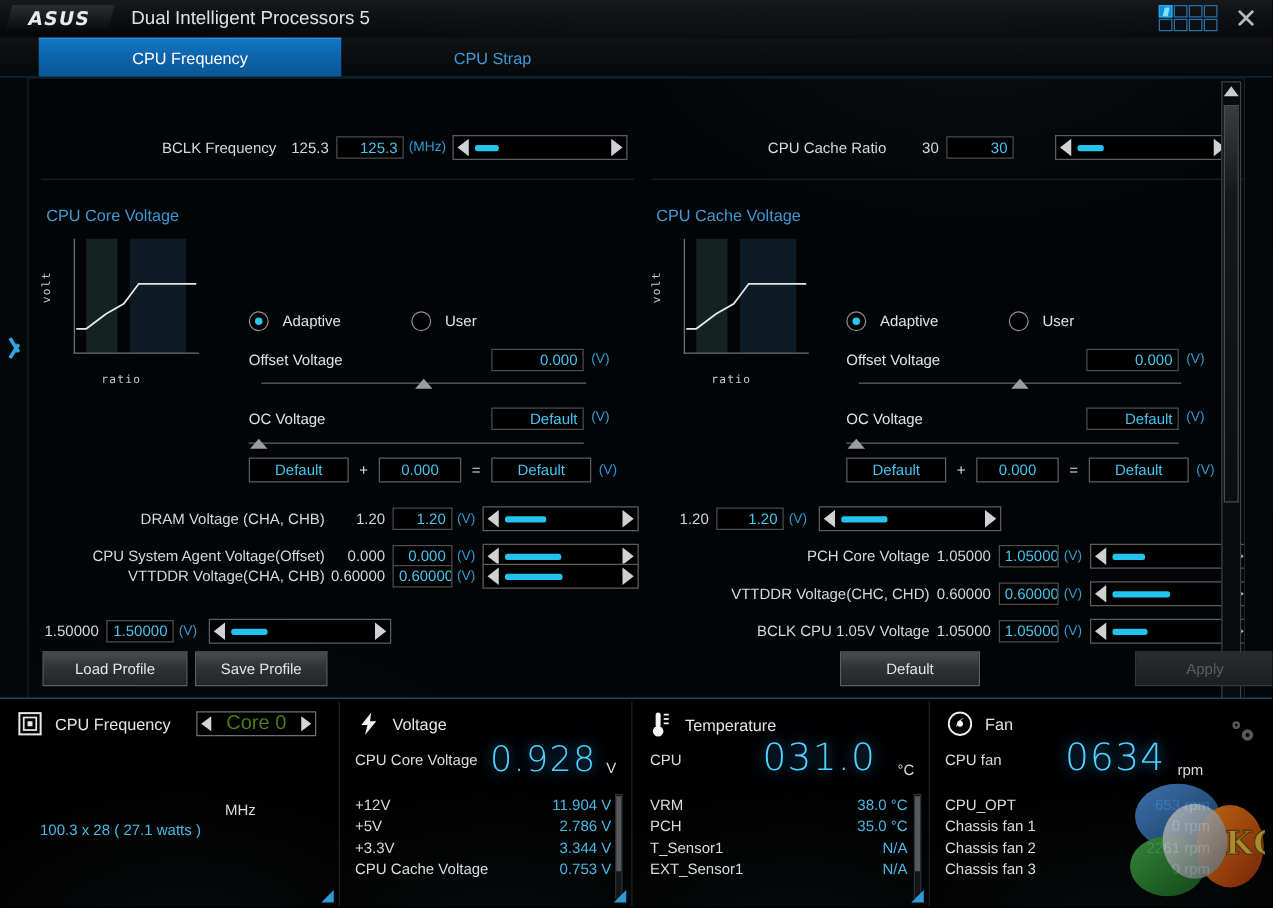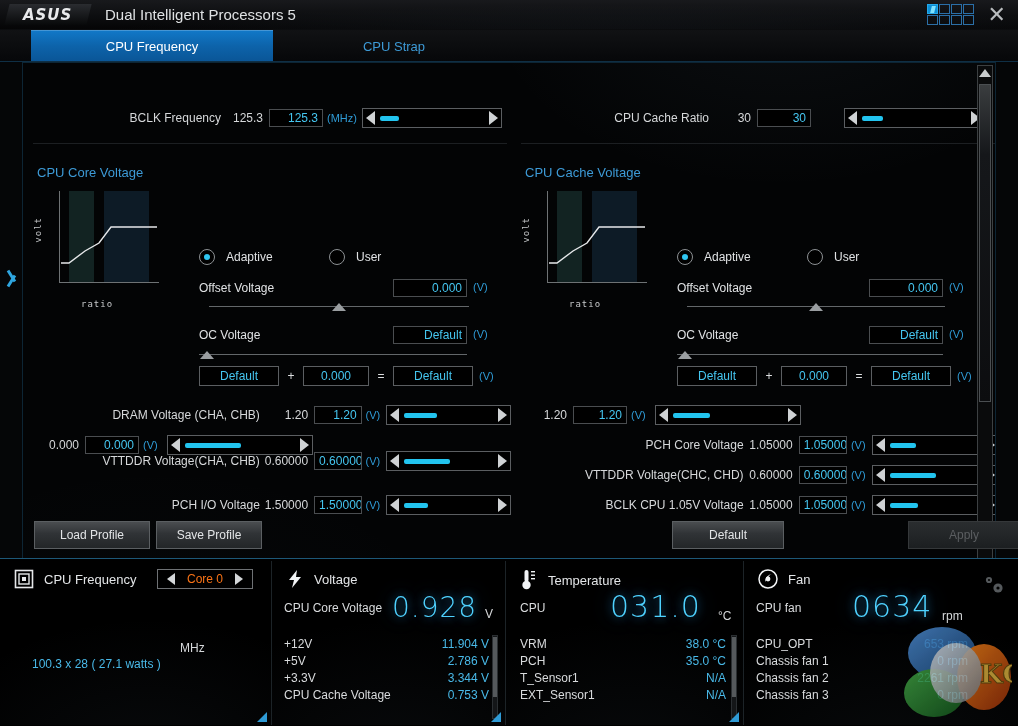--- a/index.html
+++ b/index.html
@@ -364,6 +364,7 @@
               </div>
             </div>
             <div class="setrow" style="top: 371px;">
+              <div class="rowlabel" style="width: 278px;">CPU System Agent Voltage(Offset)</div>
               <div class="cur-val" style="width: 52px; margin-left: 4px;">0.000</div>
               <div class="numbox" style="width: 54px; margin-left: 6px;">0.000</div>
               <div class="unit" style="margin-left: 4px; width: 22px;">(V)</div>

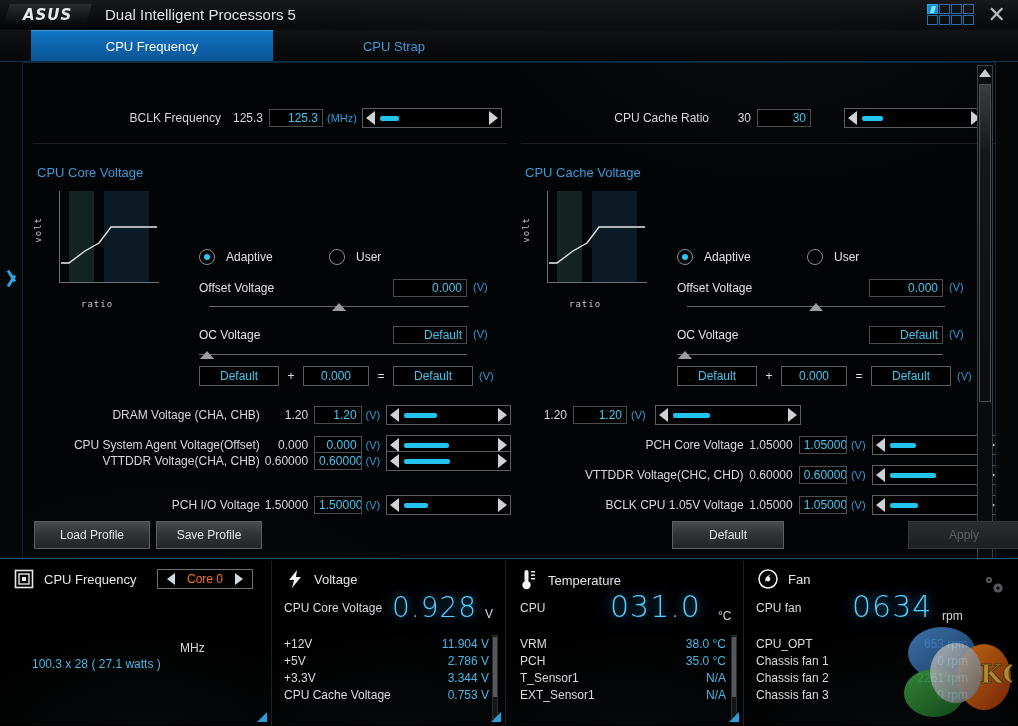--- a/index.html
+++ b/index.html
@@ -390,7 +390,6 @@
               </div>
             </div>
             <div class="setrow" style="top: 431px;">
-              <div class="rowlabel" style="width: 278px;">PCH I/O Voltage</div>
               <div class="cur-val" style="width: 52px; margin-left: 4px;">1.50000</div>
               <div class="numbox" style="width: 54px; margin-left: 6px;">1.50000</div>
               <div class="unit" style="margin-left: 4px; width: 22px;">(V)</div>

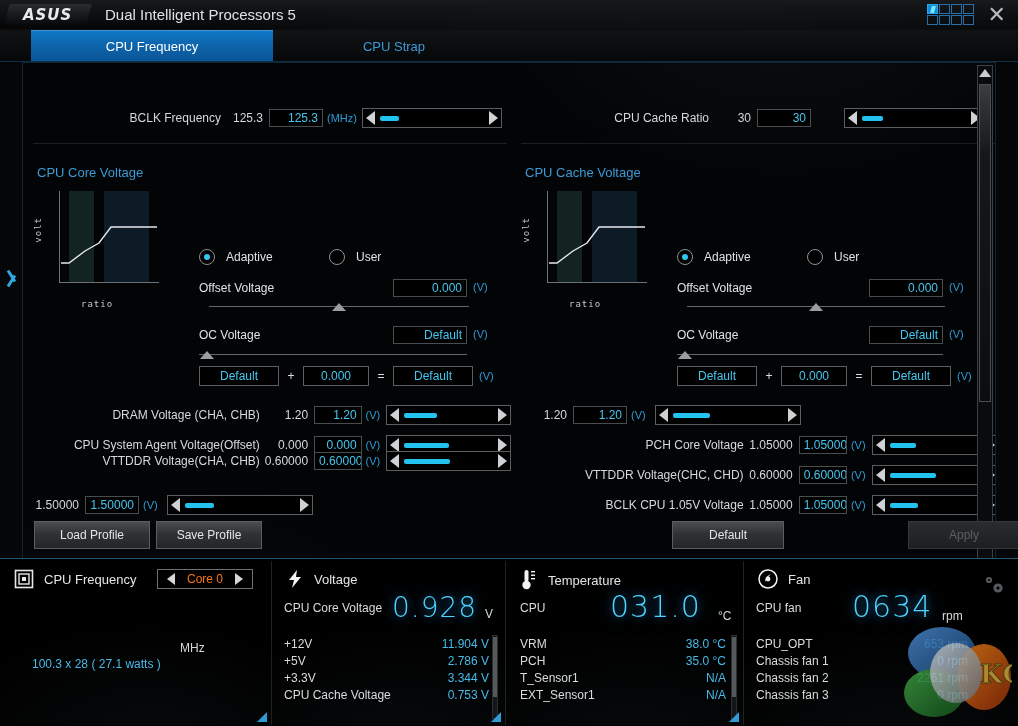--- a/index.html
+++ b/index.html
@@ -234,7 +234,7 @@
     position:absolute; height:20px; border:1px solid #6e7174; background:#000;
     display:flex; align-items:center; justify-content:center; gap:12px;
   }
-  .coresel .lab{ color:#f97316; font-size:12px; }
+  .coresel .lab{ color:#4d7c0f; font-size:16px; }
   .coresel .ca{ width:0; height:0; }
   .coresel .ca.l{ border-top:6px solid transparent; border-bottom:6px solid transparent; border-right:8px solid #d4d7d9; }
   .coresel .ca.r{ border-top:6px solid transparent; border-bottom:6px solid transparent; border-left:8px solid #d4d7d9; }

